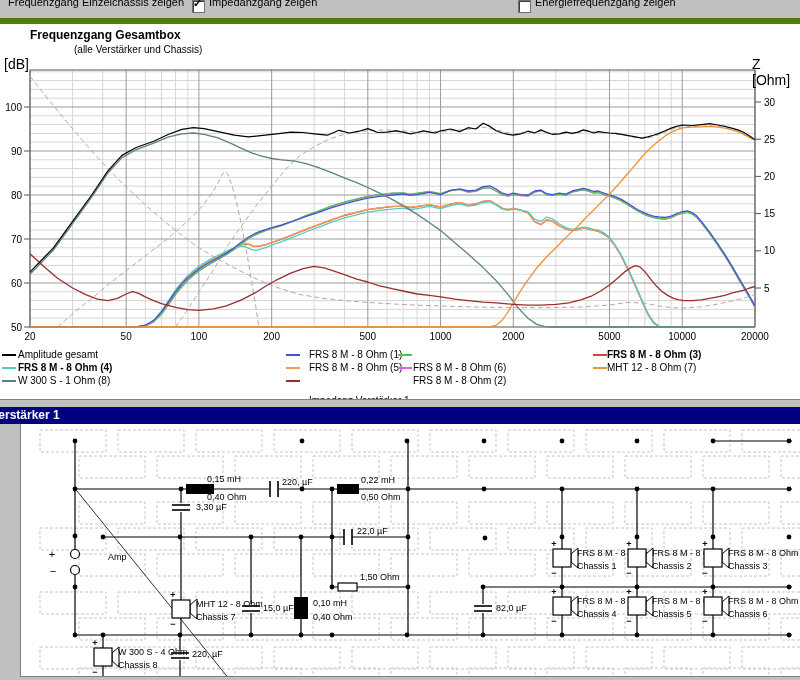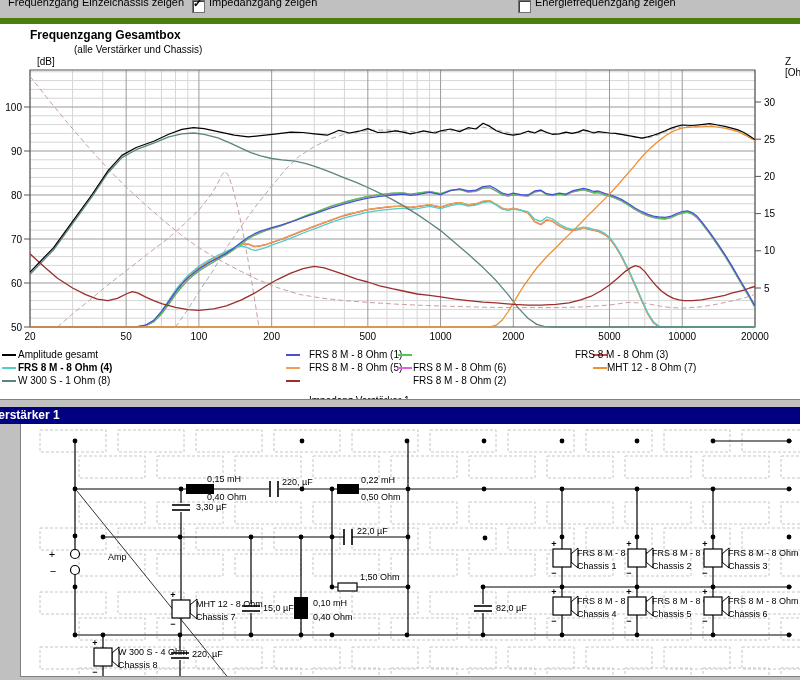--- a/index.html
+++ b/index.html
@@ -16,7 +16,7 @@
   
   .chart-title{position:absolute;left:30px;top:28px;font-size:12px;font-weight:bold;color:#000;z-index:4;}
   .chart-sub{position:absolute;left:30px;top:44px;font-size:10px;color:#000;z-index:4;margin-left:44px;}
-  .ax-label{position:absolute;top:56px;font-size:10px;color:#000;z-index:4;margin-left:33px;}
+  .ax-label{position:absolute;top:56px;font-size:14px;color:#000;z-index:4;}
   #axl{left:4px;} #axr{left:752px;}
   
   #legend{position:absolute;left:0;top:0;width:800px;height:400px;z-index:4;pointer-events:none;padding-left:21px;}

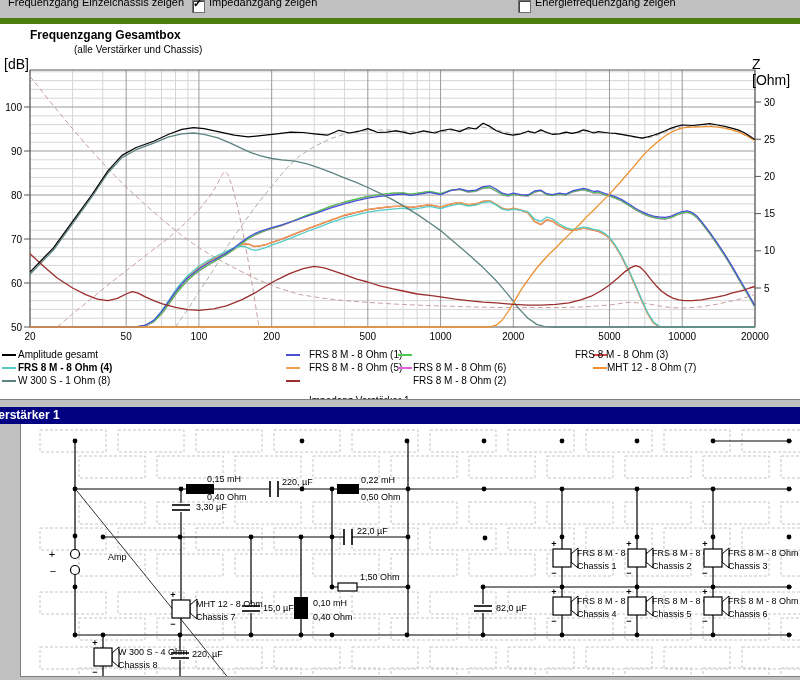--- a/index.html
+++ b/index.html
@@ -183,7 +183,7 @@
       <span class="lg-dash" style="left: 398px; top: 367px; background: rgb(224, 96, 221);"></span>
       <span class="lg-text" style="left: 413px; top: 362px;">FRS 8 M - 8 Ohm (6)</span>
       <span class="lg-dash" style="left: 593px; top: 354px; background: rgb(208, 69, 69);"></span>
-      <span class="lg-text" style="left: 575px; top: 349px;">FRS 8 M - 8 Ohm (3)</span>
+      <span class="lg-text" style="left: 607px; top: 349px; font-weight: bold;">FRS 8 M - 8 Ohm (3)</span>
       <span class="lg-dash" style="left: 593px; top: 367px; background: rgb(238, 145, 48);"></span>
       <span class="lg-text" style="left: 607px; top: 362px;">MHT 12 - 8 Ohm (7)</span>
     </div>

